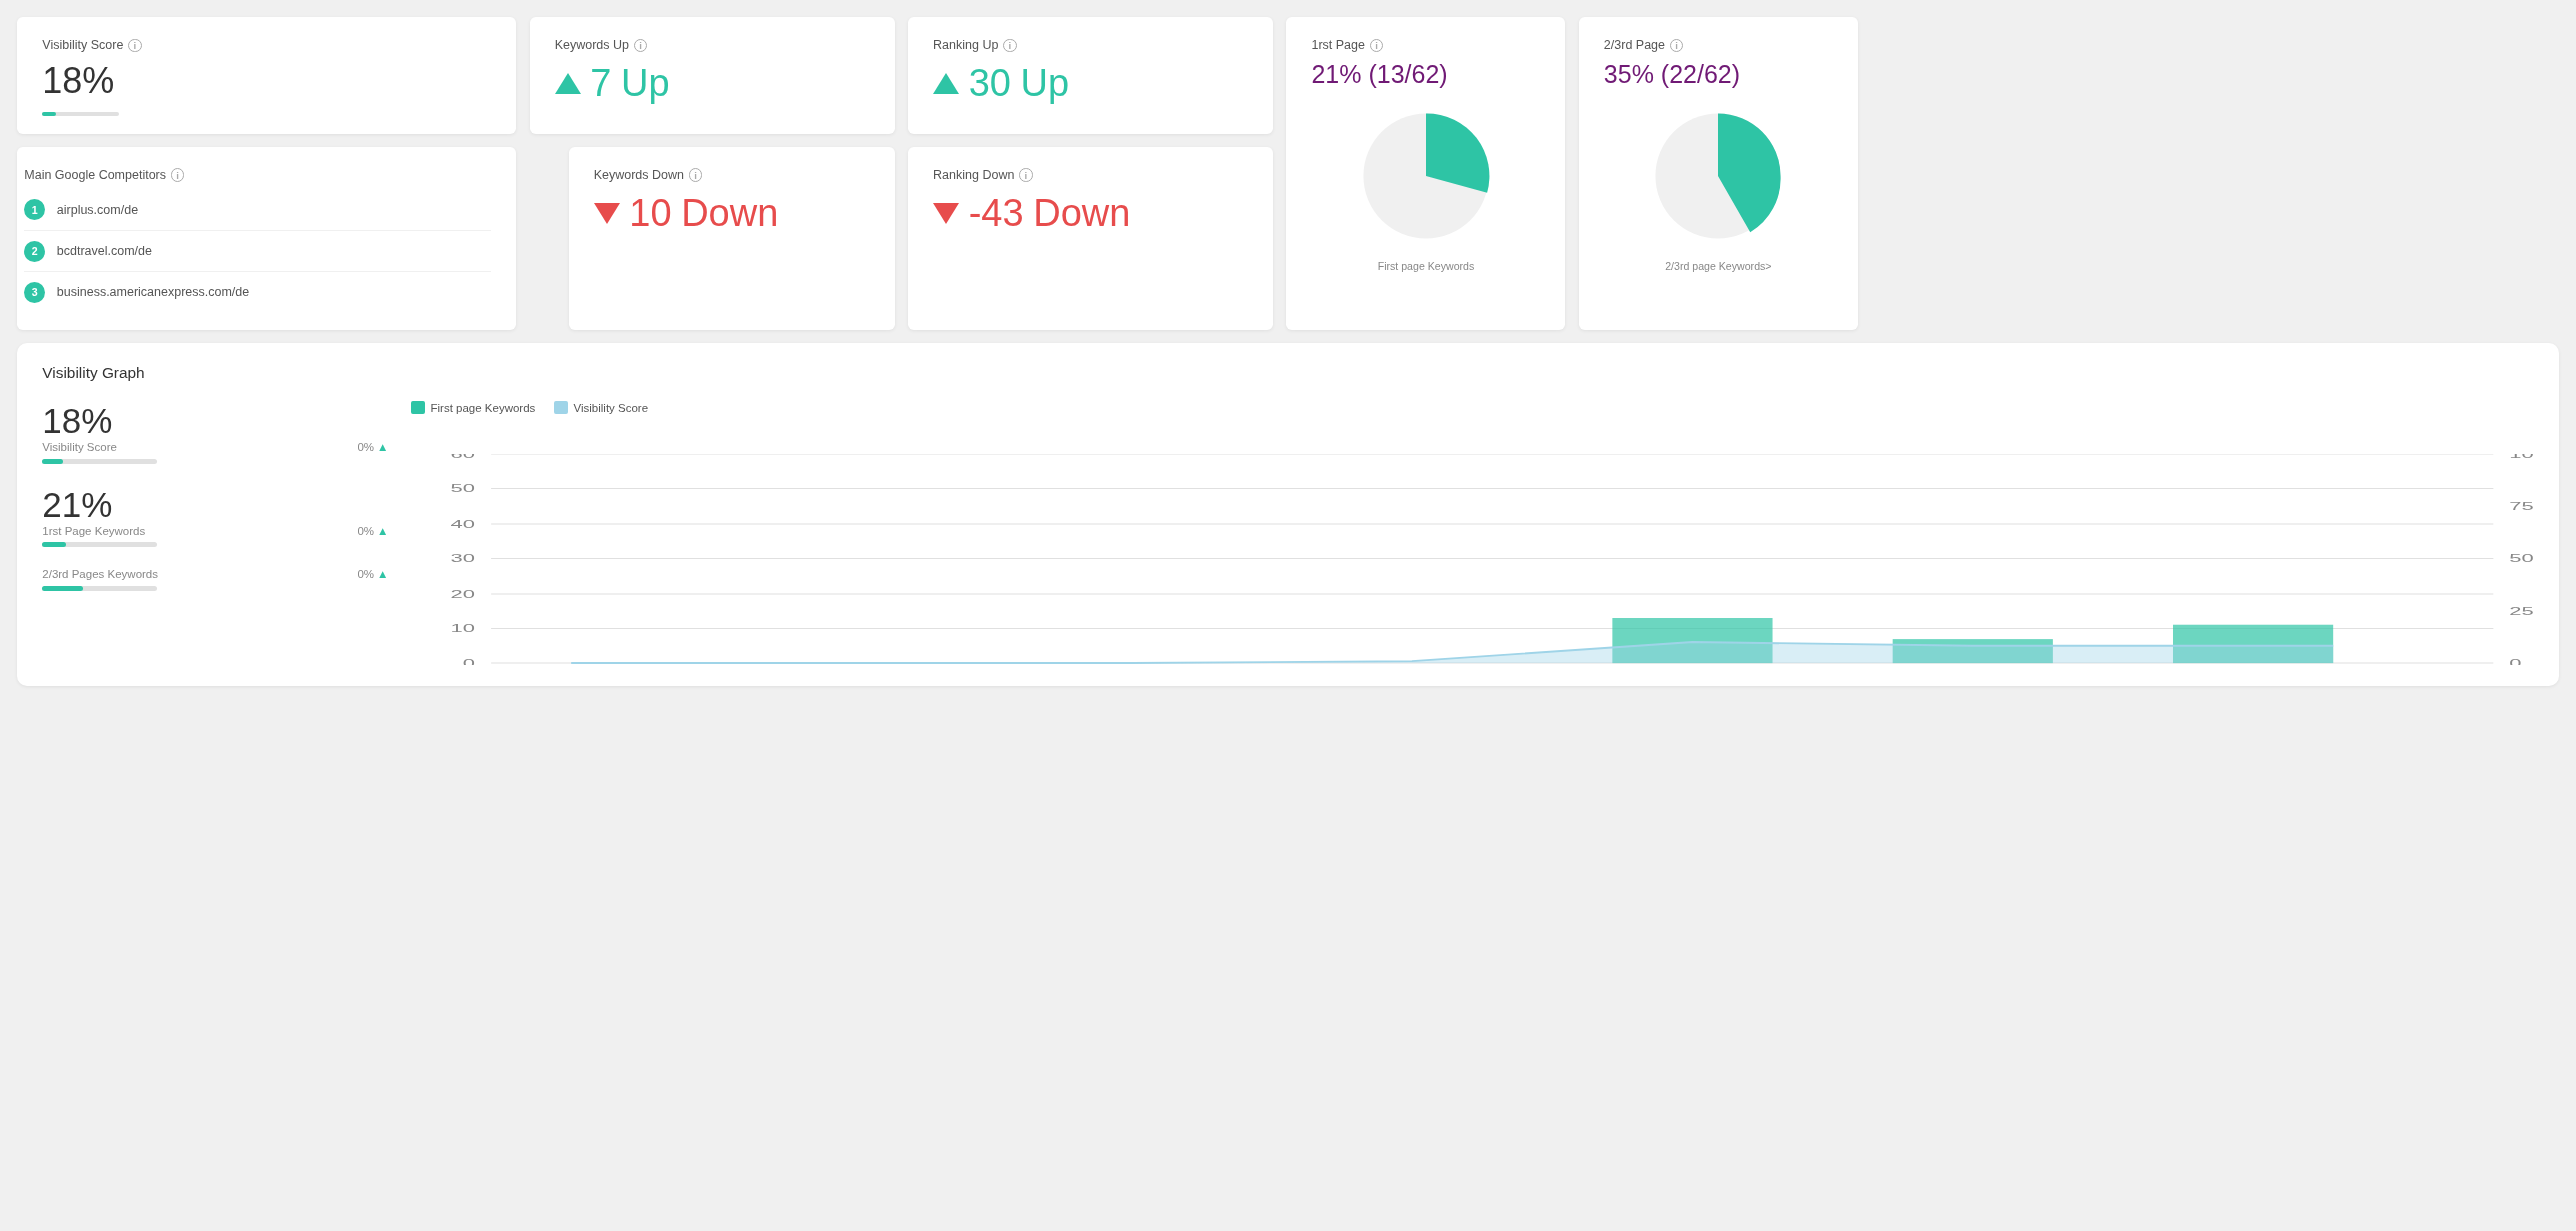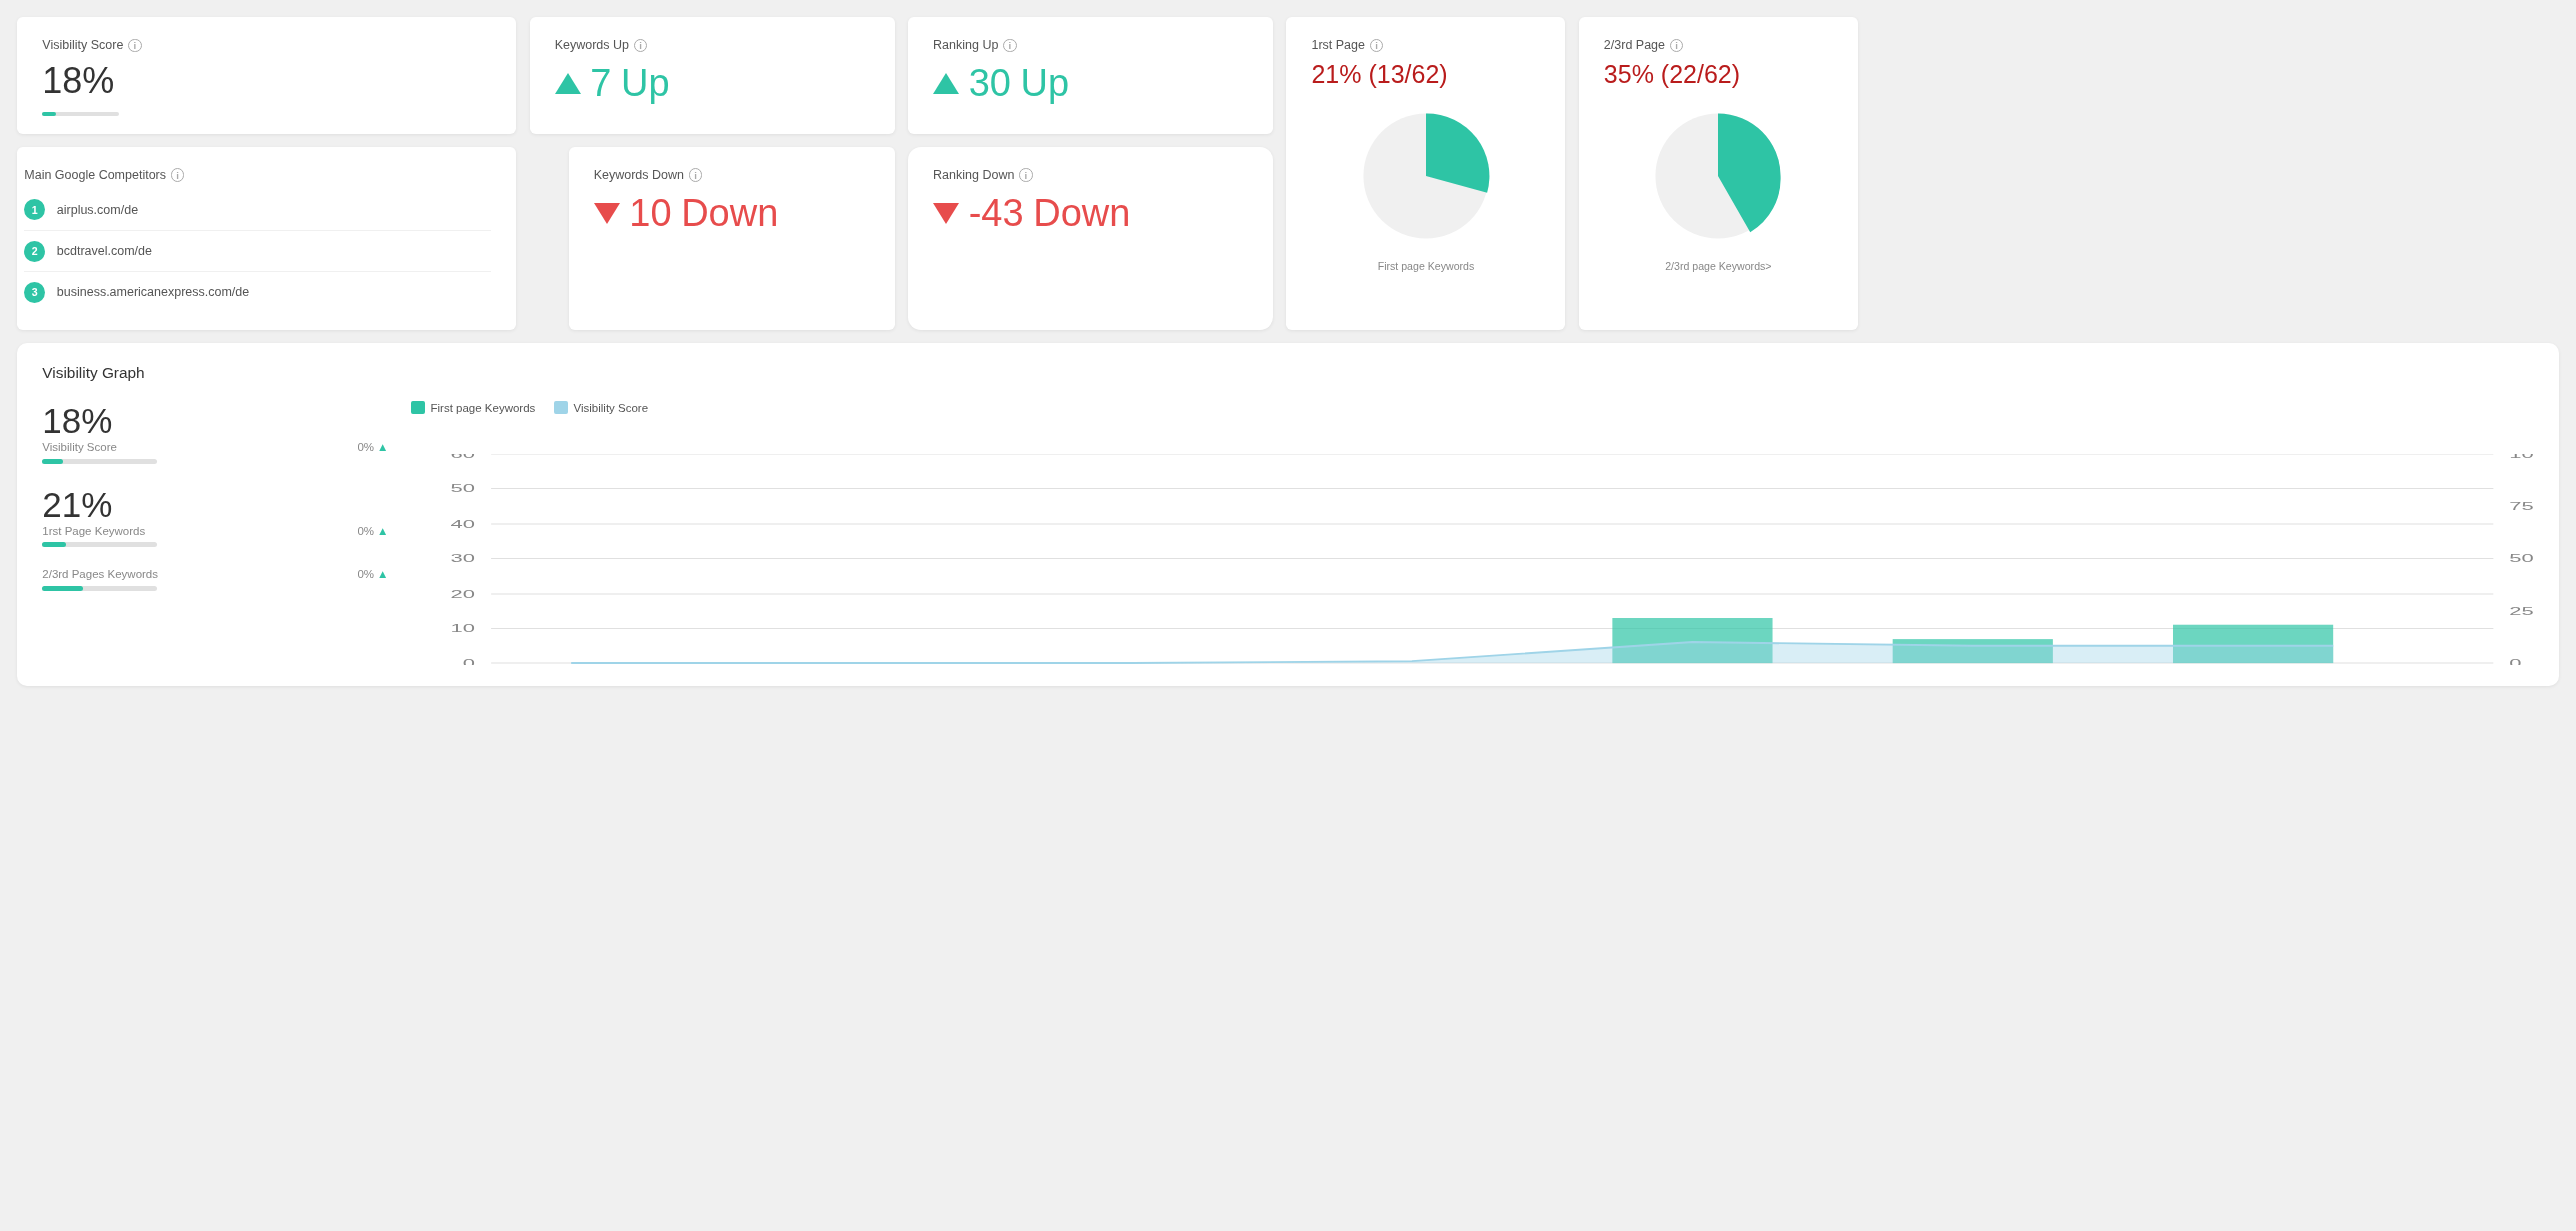--- a/index.html
+++ b/index.html
@@ -126,7 +126,7 @@
     .page-card-value {
       font-size: 25px;
       font-weight: 300;
-      color: #b91c1c;
+      color: #701a75;
       margin-bottom: 7.7px;
     }
     .pie-container {

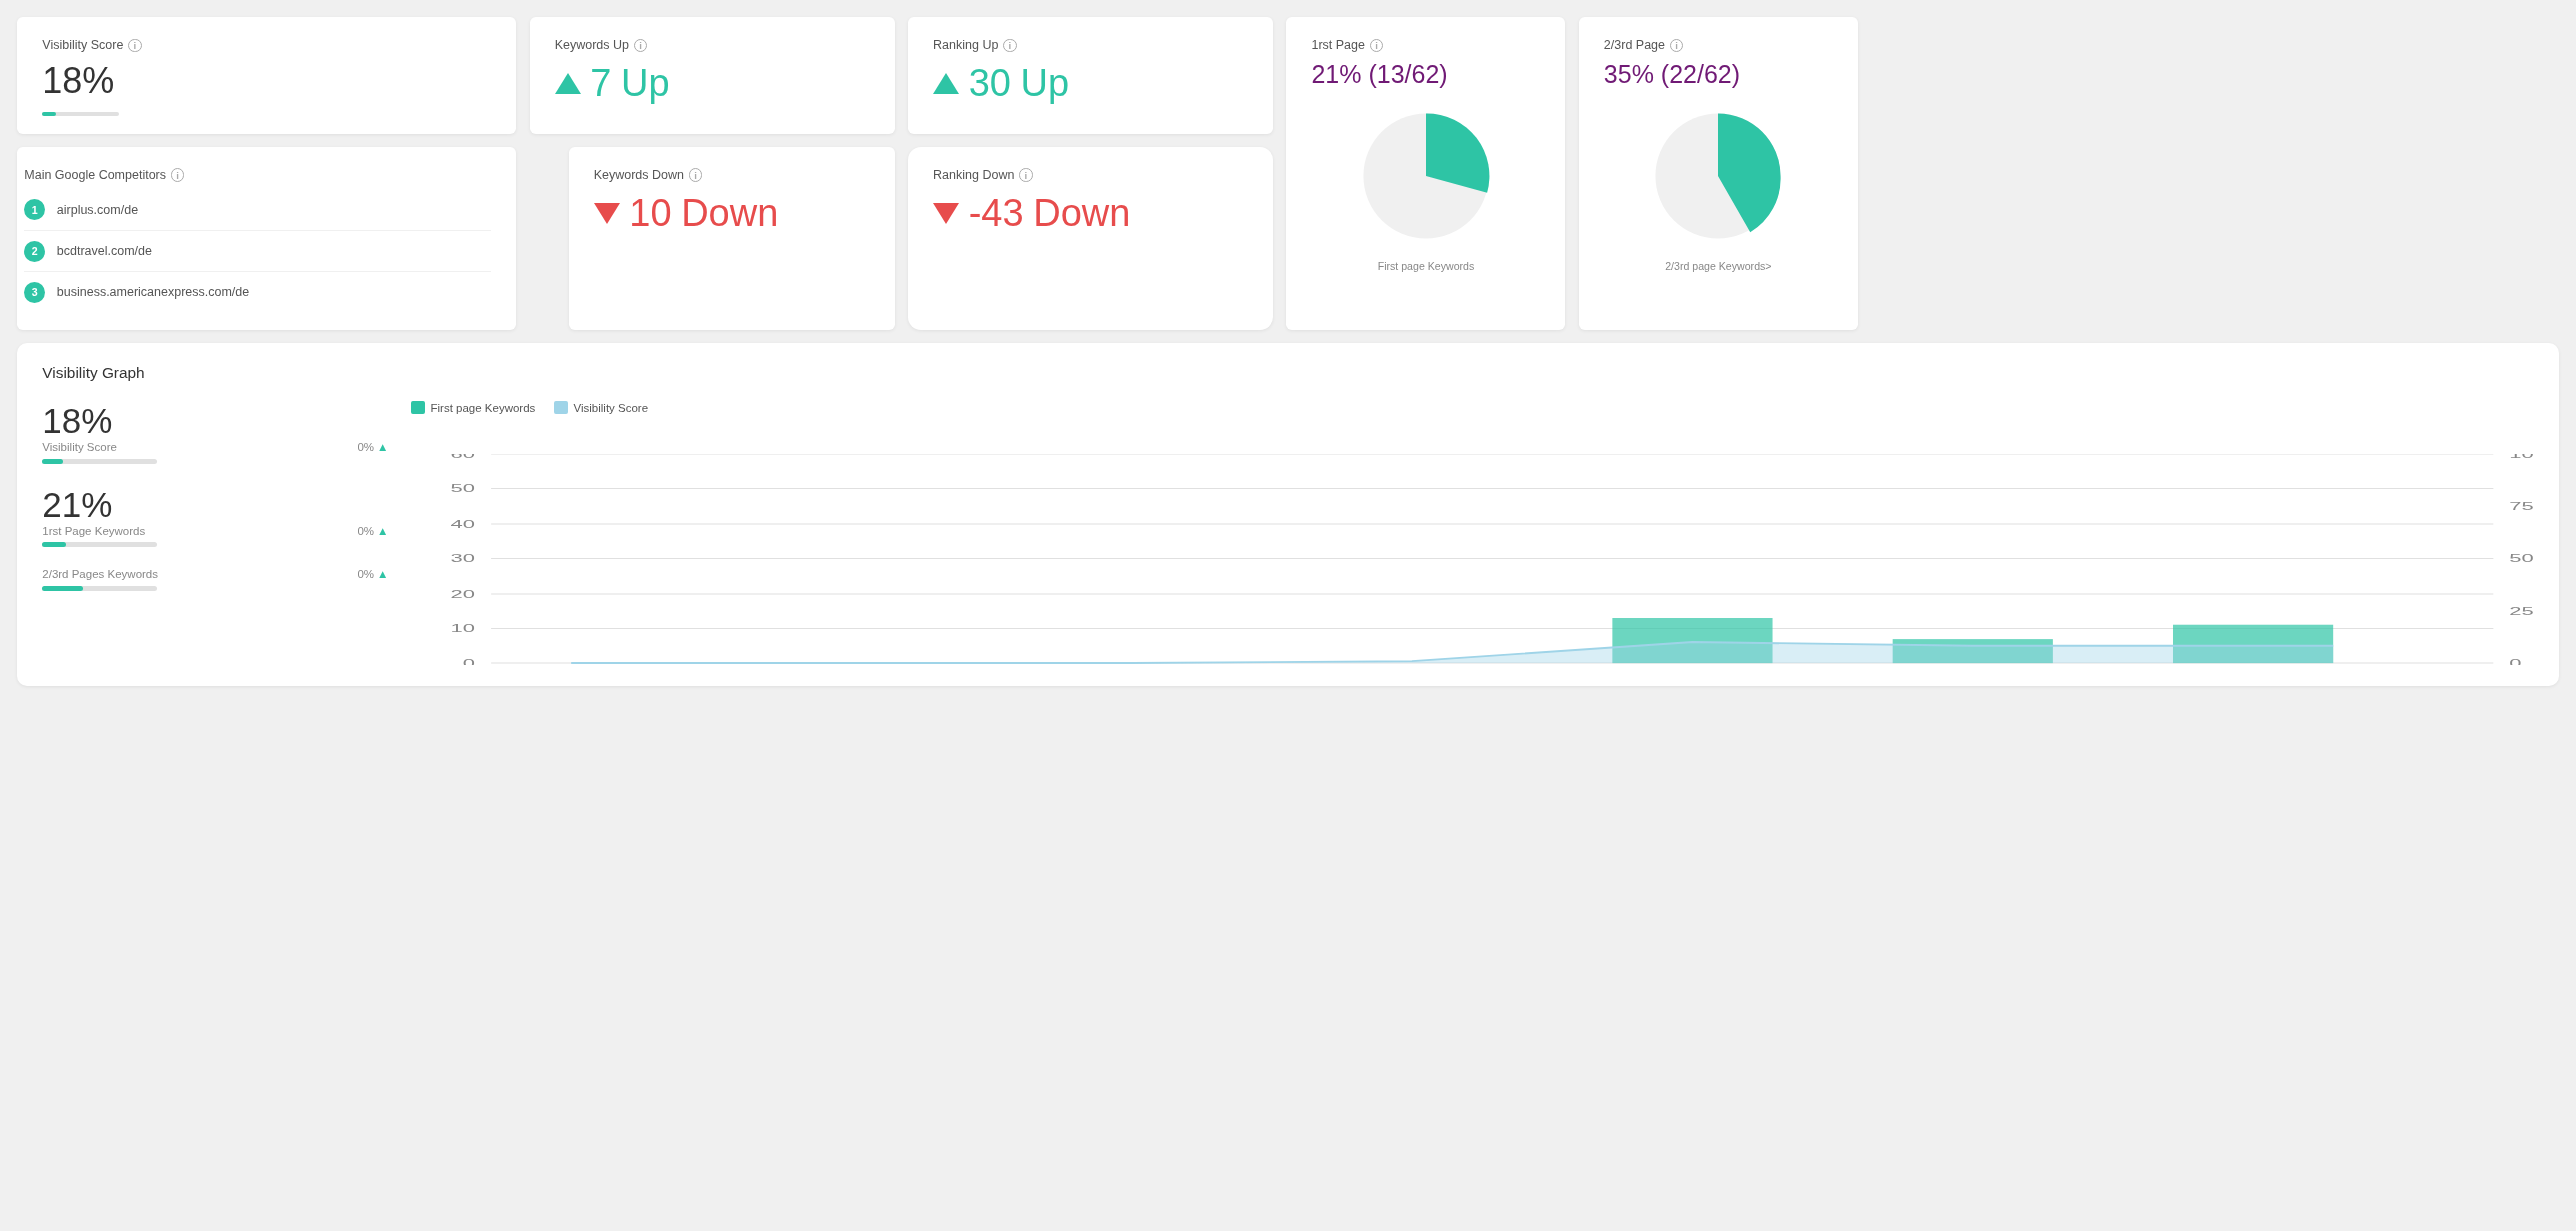--- a/index.html
+++ b/index.html
@@ -331,7 +331,7 @@
     </div>
   </div>
 
-  <div class="card" style="grid-column:3; grid-row:2;border-radius:13px;">
+  <div class="card" style="grid-column:3; grid-row:2;">
     <div class="card-title">
       <span>Ranking Down</span>
       <span class="info-icon">i</span>

